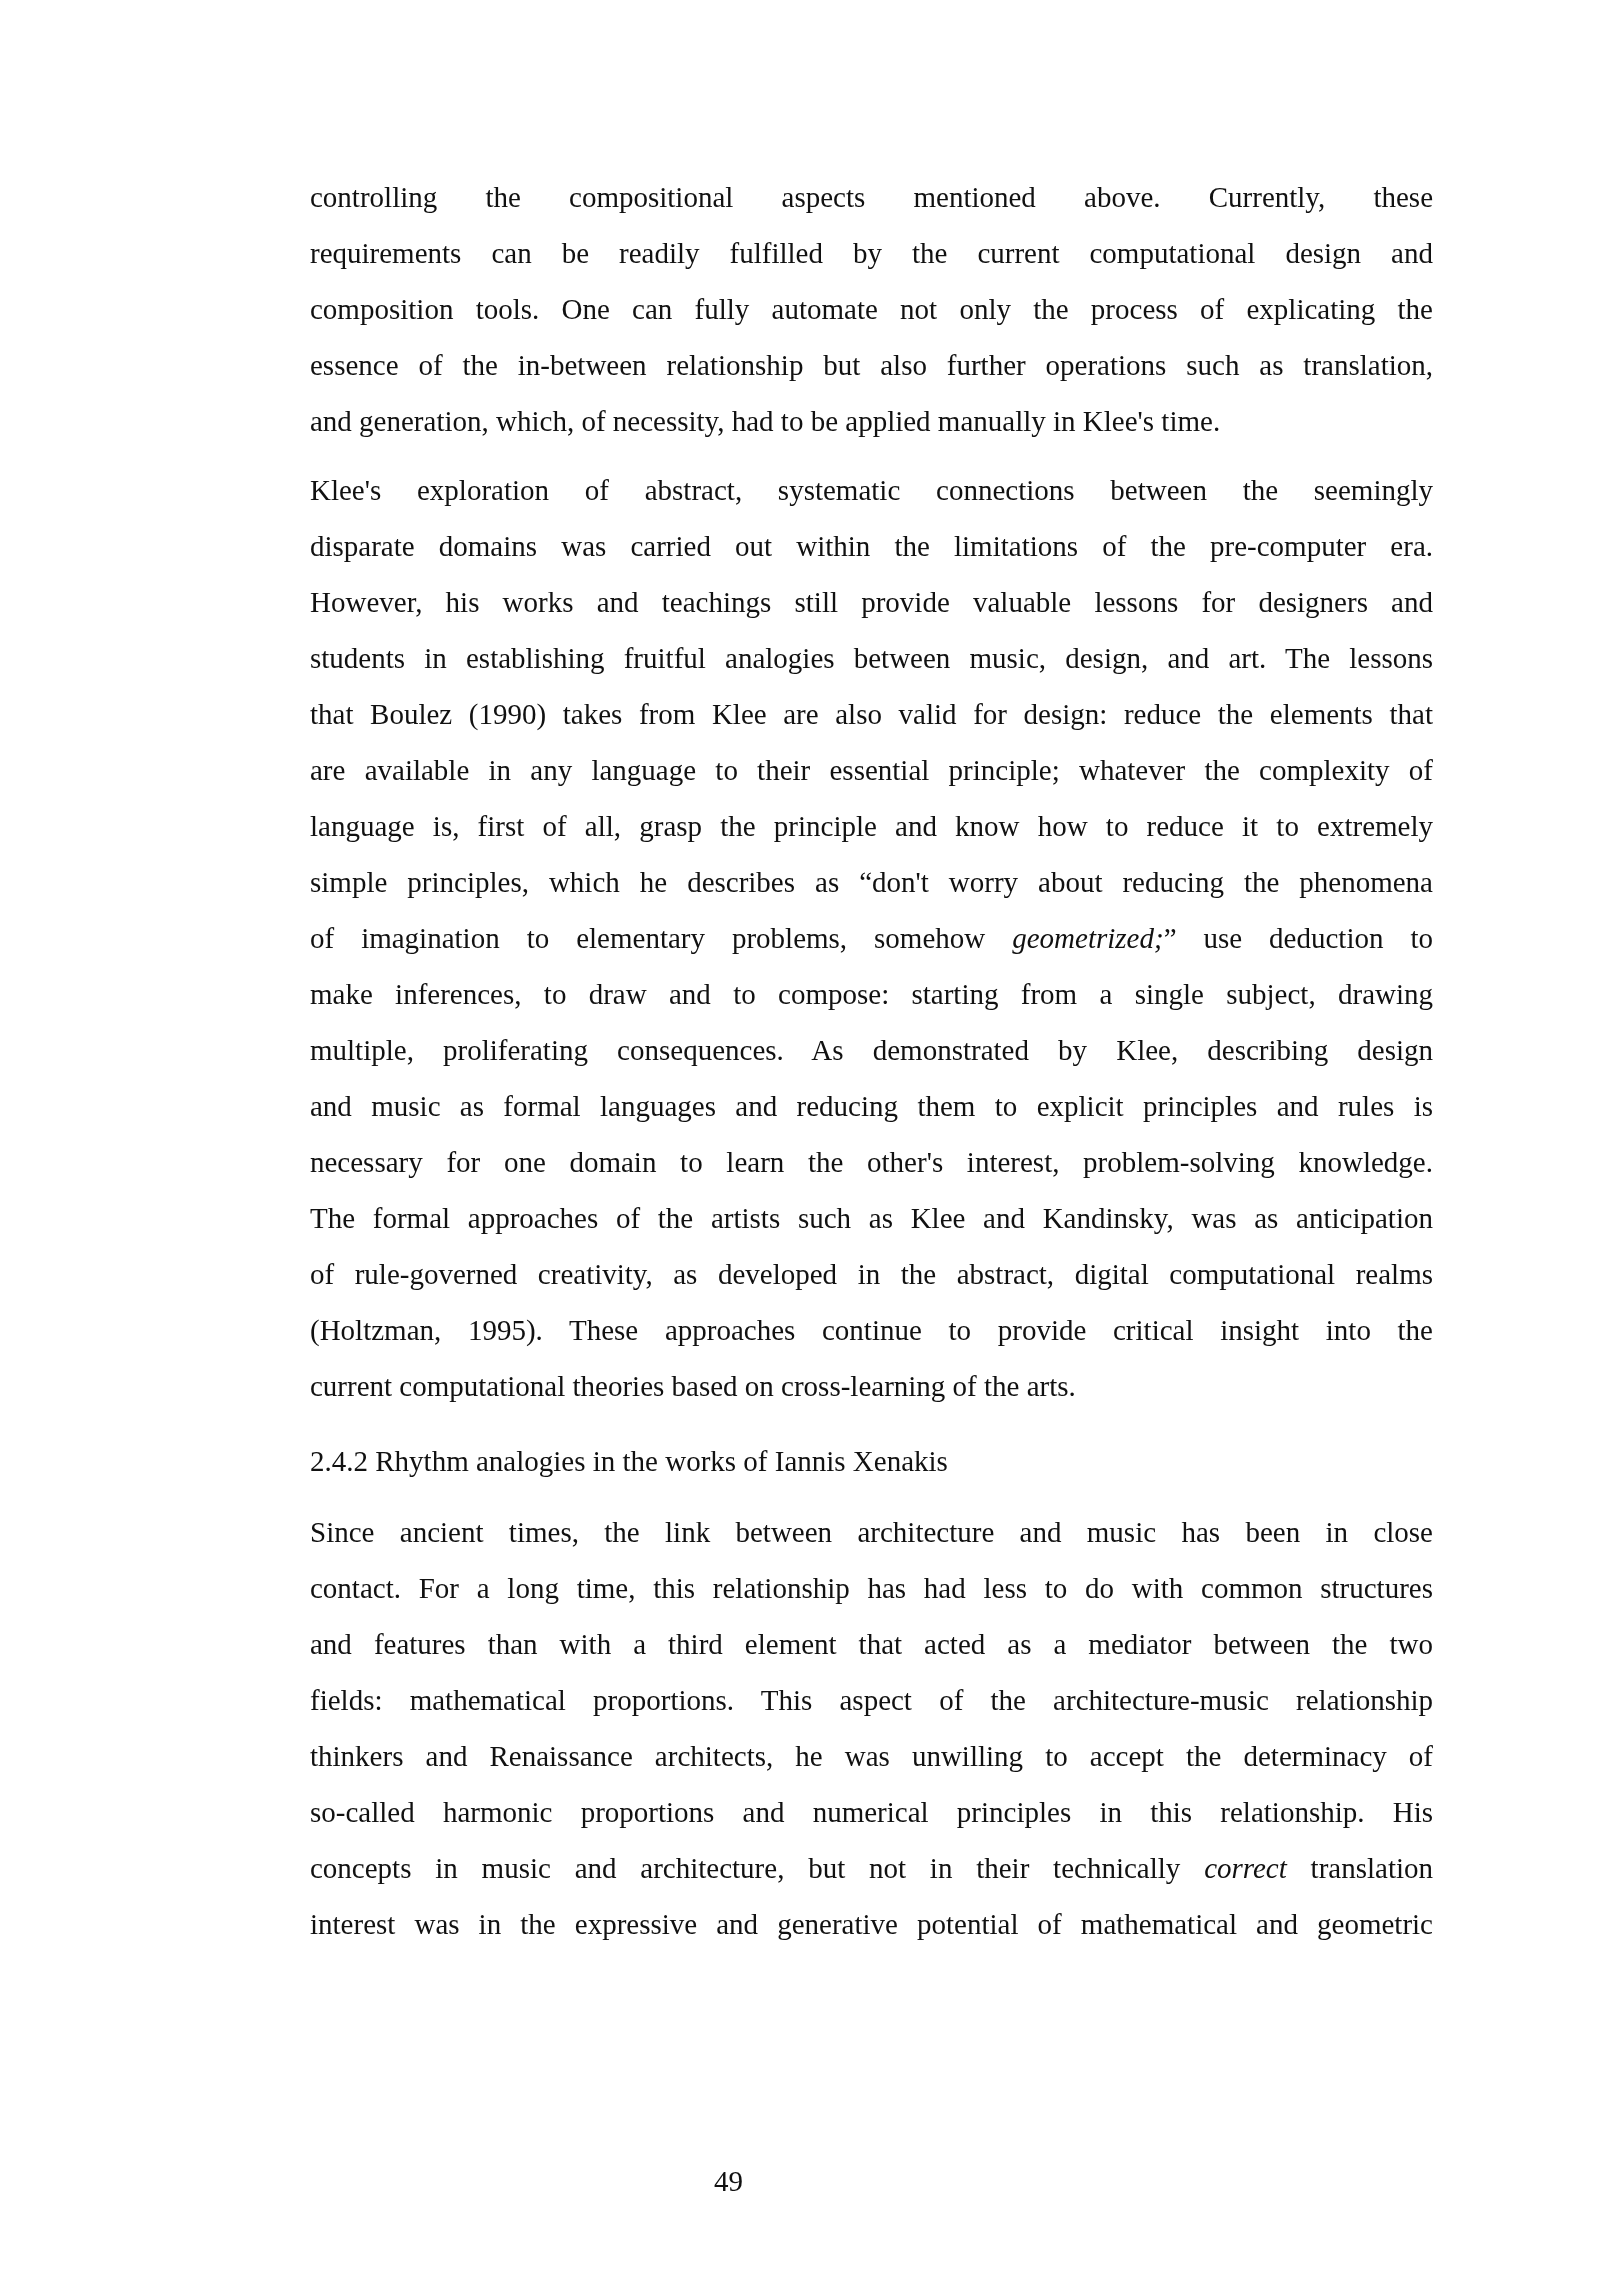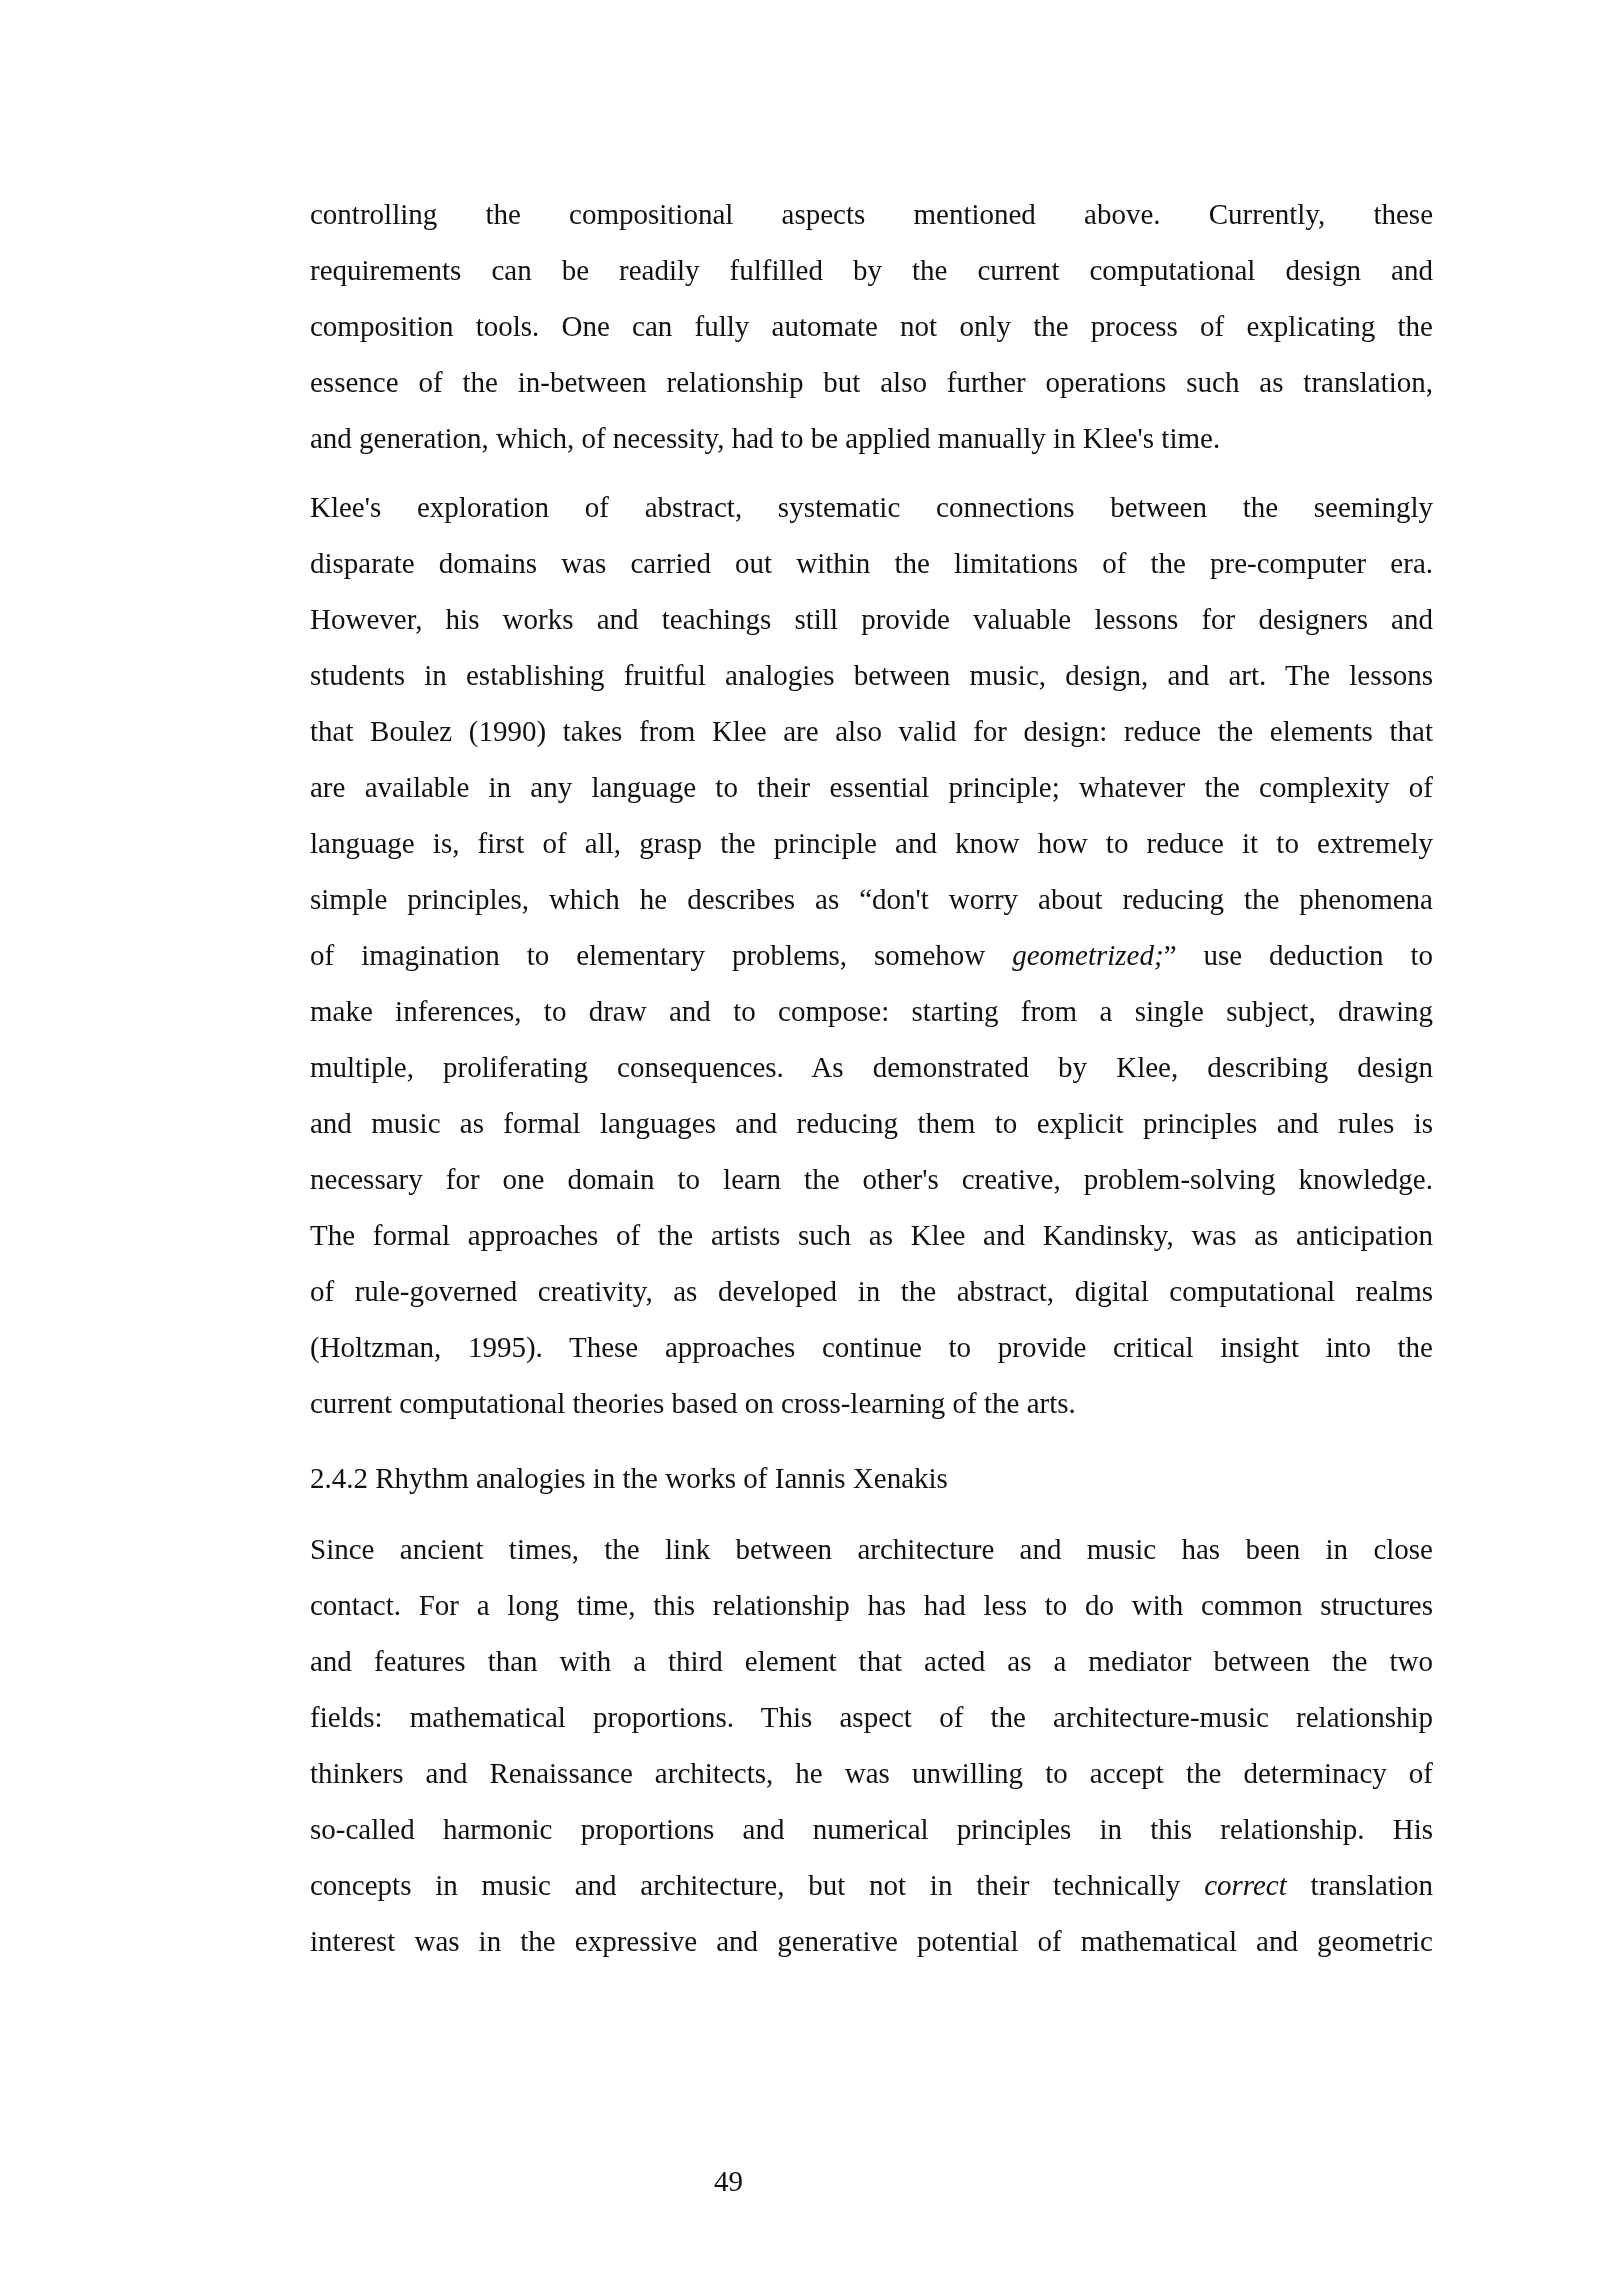--- a/index.html
+++ b/index.html
@@ -18,7 +18,7 @@
     .page {
       position: absolute;
       left: 310px;
-      top: 186px;
+      top: 169px;
       width: 1123px;
     }
     .para {

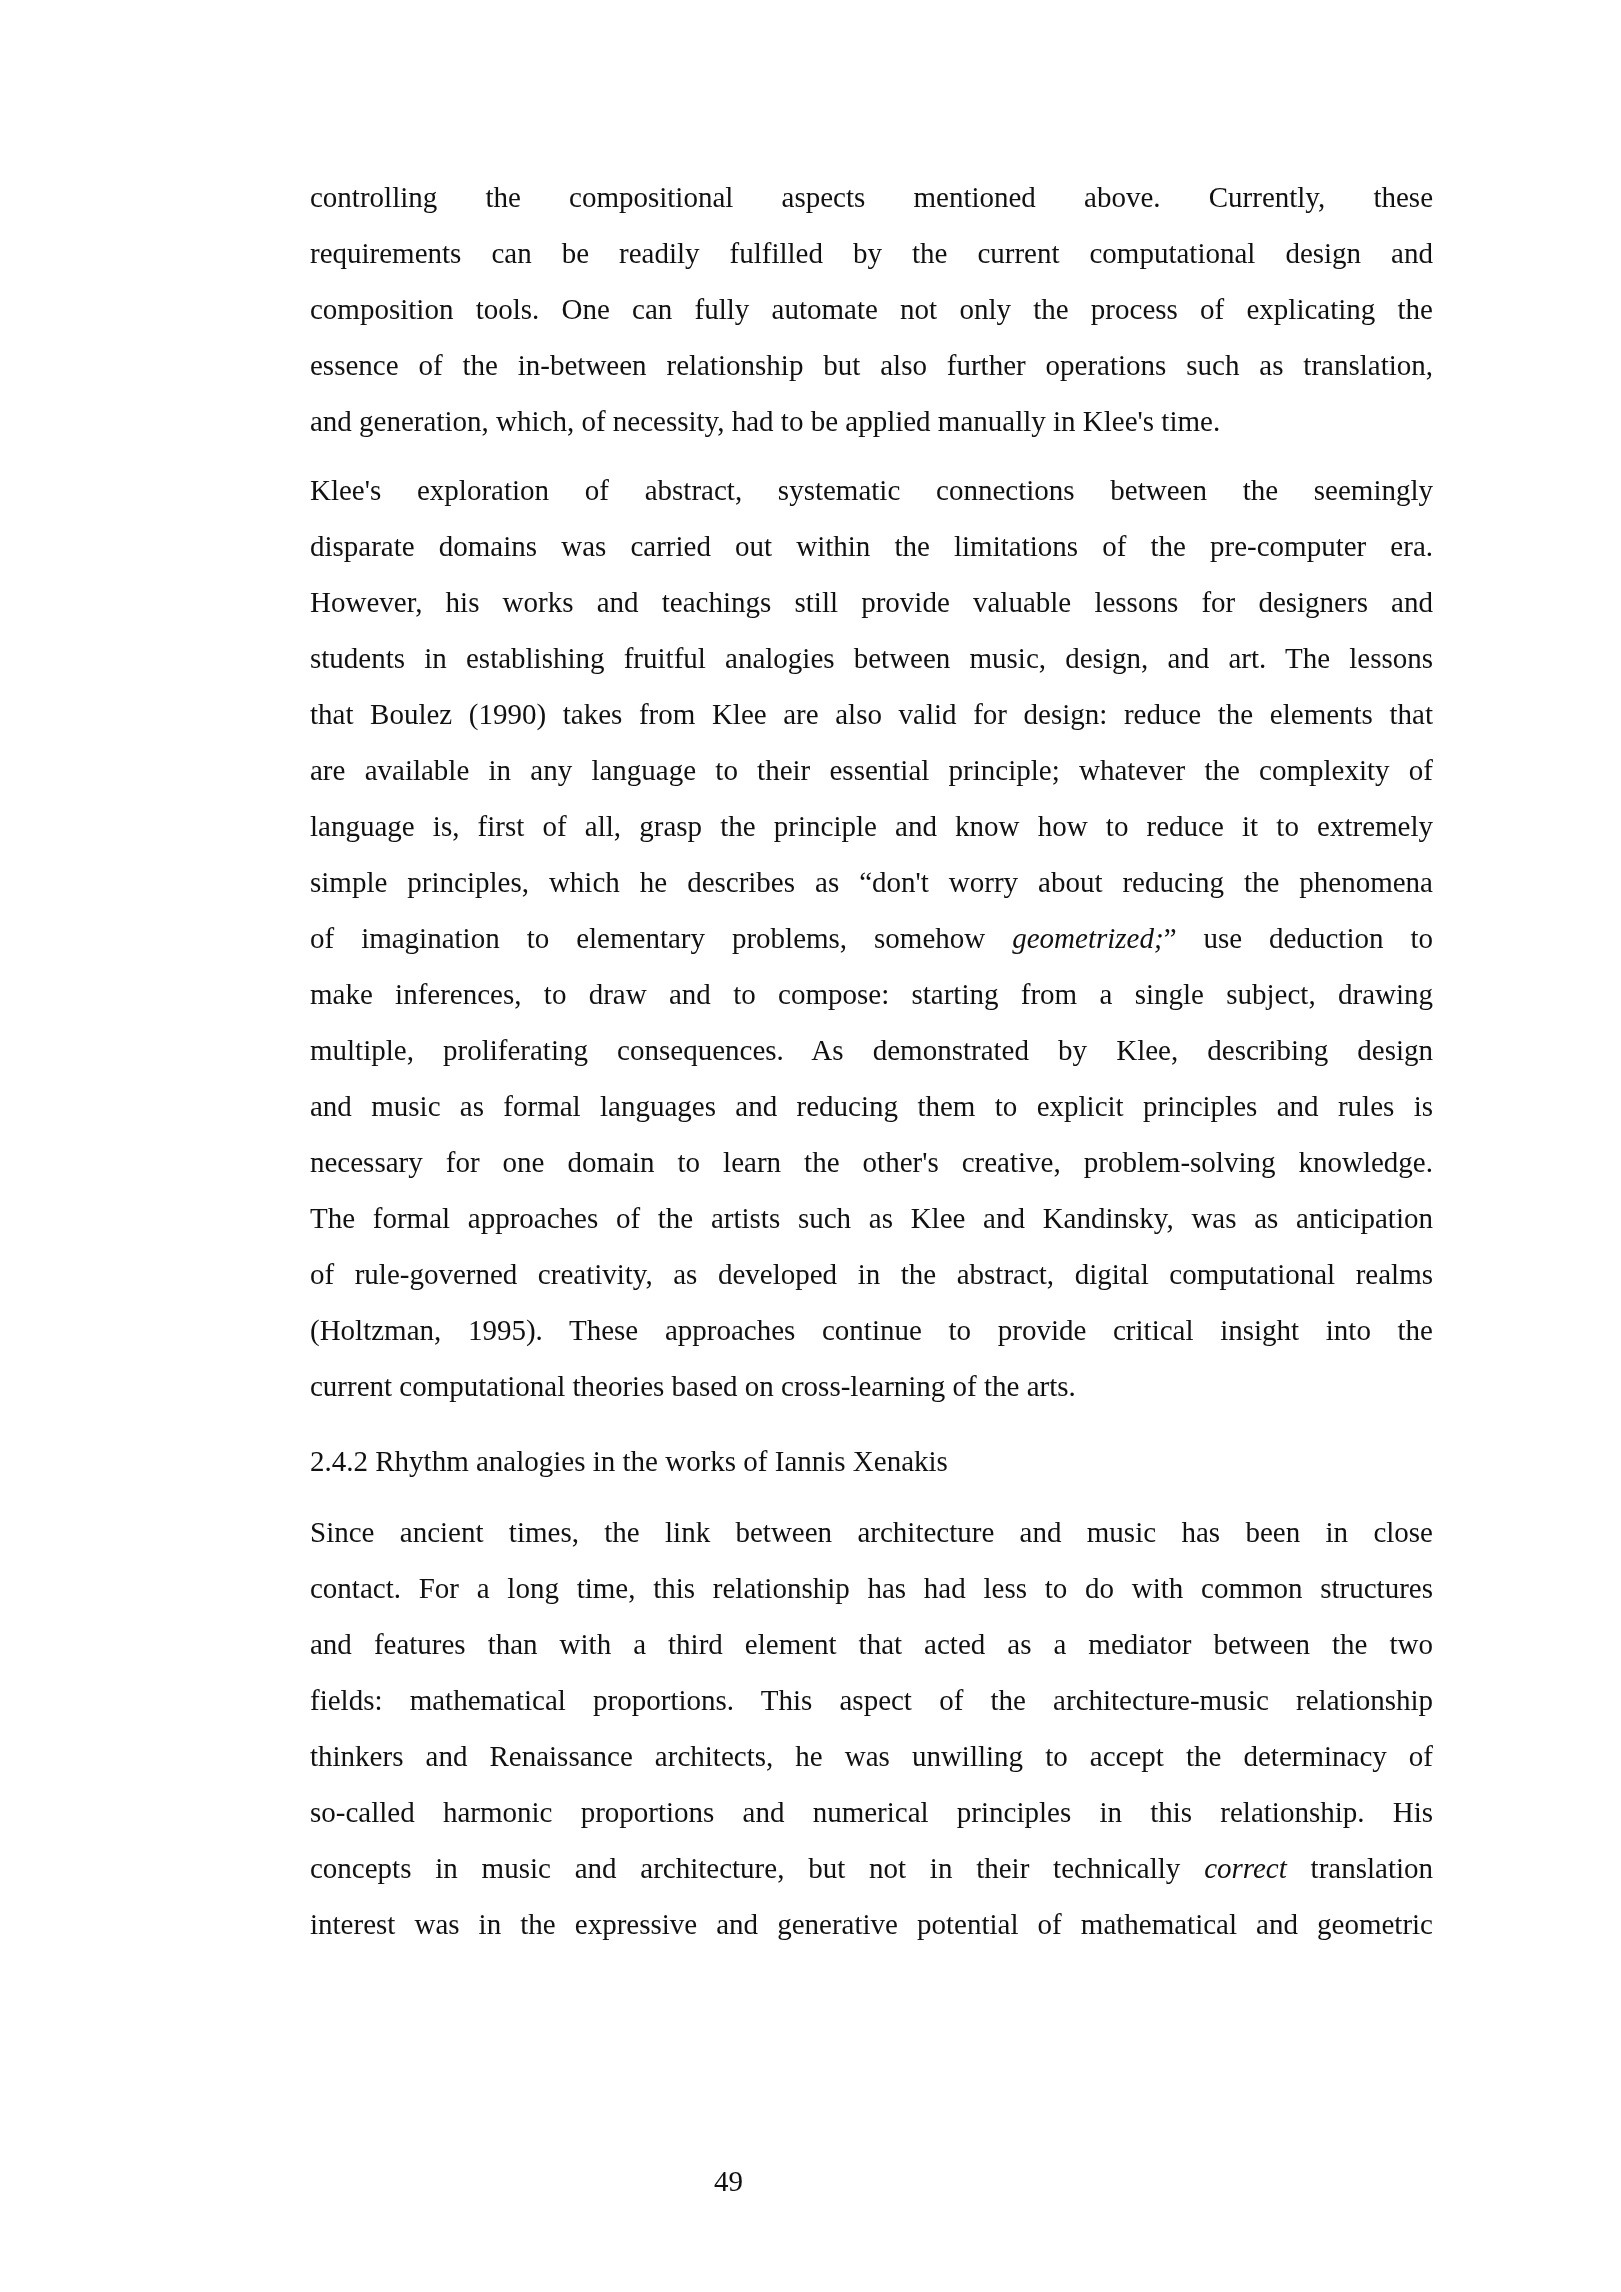--- a/index.html
+++ b/index.html
@@ -90,7 +90,7 @@
     <span class="line">make inferences, to draw and to compose: starting from a single subject, drawing</span>
     <span class="line">multiple, proliferating consequences. As demonstrated by Klee, describing design</span>
     <span class="line">and music as formal languages and reducing them to explicit principles and rules is</span>
-    <span class="line">necessary for one domain to learn the other's creative, problem-solving knowledge.</span>
+    <span class="line">necessary for one domain to learn the other's interest, problem-solving knowledge.</span>
     <span class="line">The formal approaches of the artists such as Klee and Kandinsky, was as anticipation</span>
     <span class="line">of rule-governed creativity, as developed in the abstract, digital computational realms</span>
     <span class="line">(Holtzman, 1995). These approaches continue to provide critical insight into the</span>

